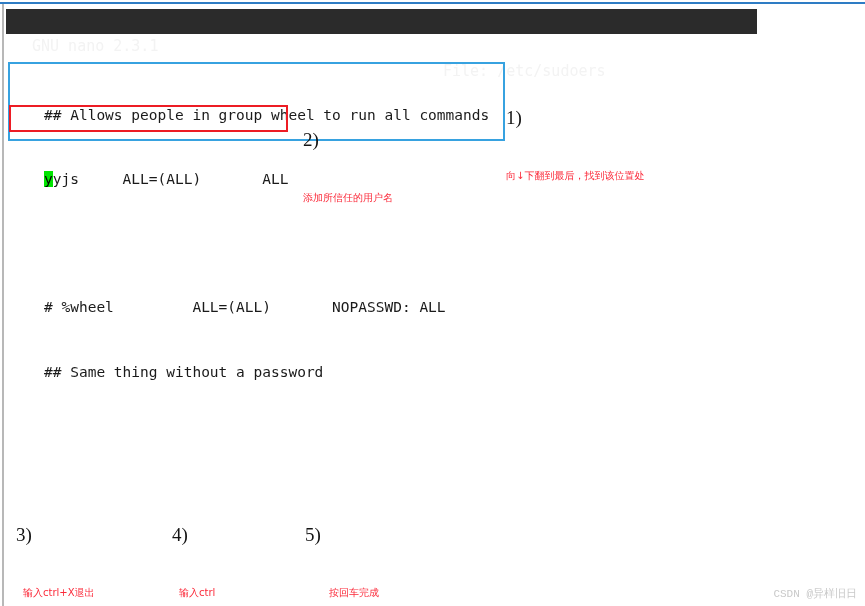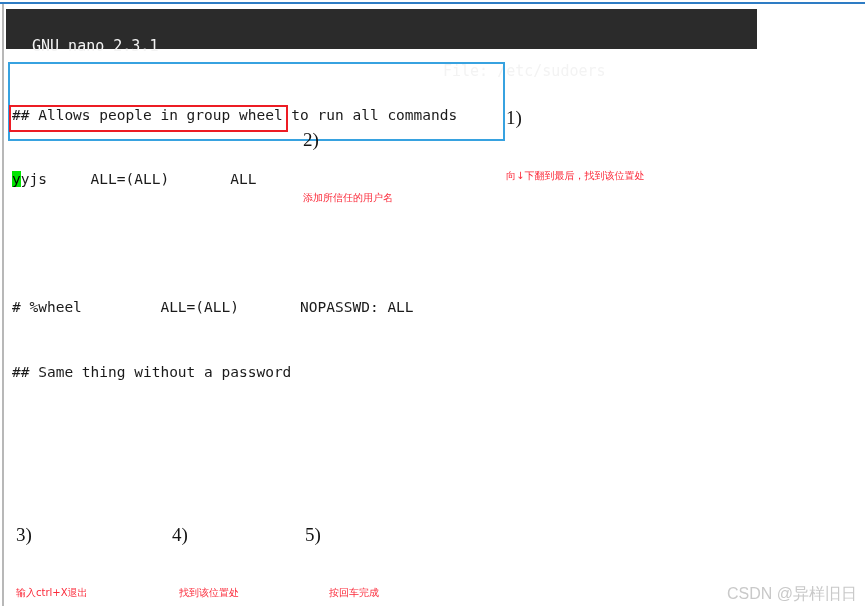--- a/index.html
+++ b/index.html
@@ -35,7 +35,7 @@
   #title-bar {
     position: absolute;
     left: 6px; top: 9px;
-    width: 751px; height: 40px;
+    width: 751px; height: 25px;
     background: #2b2b2b;
     color: #f3f3f3;
     font-size: 15px;

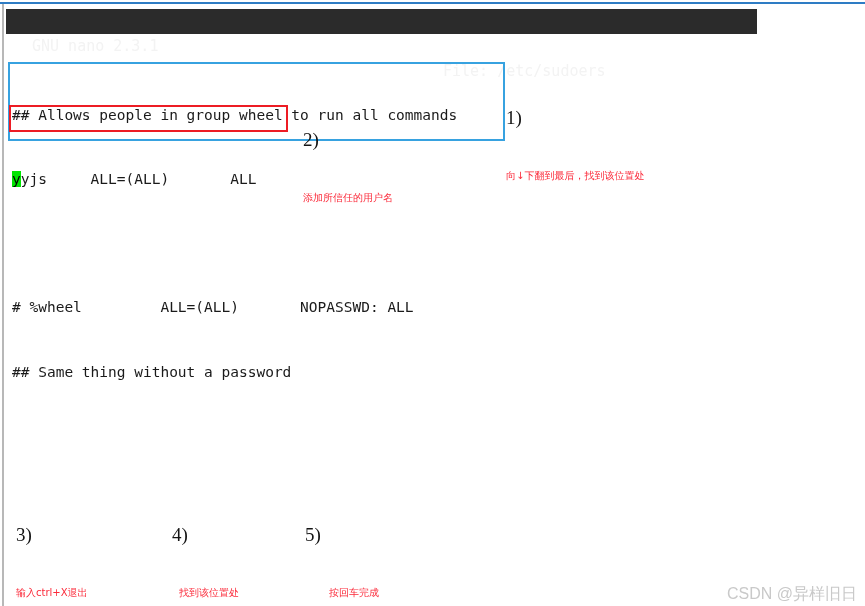--- a/index.html
+++ b/index.html
@@ -55,7 +55,7 @@
     color: #1a1a1a;
     white-space: pre;
   }
-  #editor .line { height: 21.4px; }
+  #editor .line { height: 21.4px; padding-left: 32px; }
   #editor .cursor {
     background: #00e400;
     color: #000000;

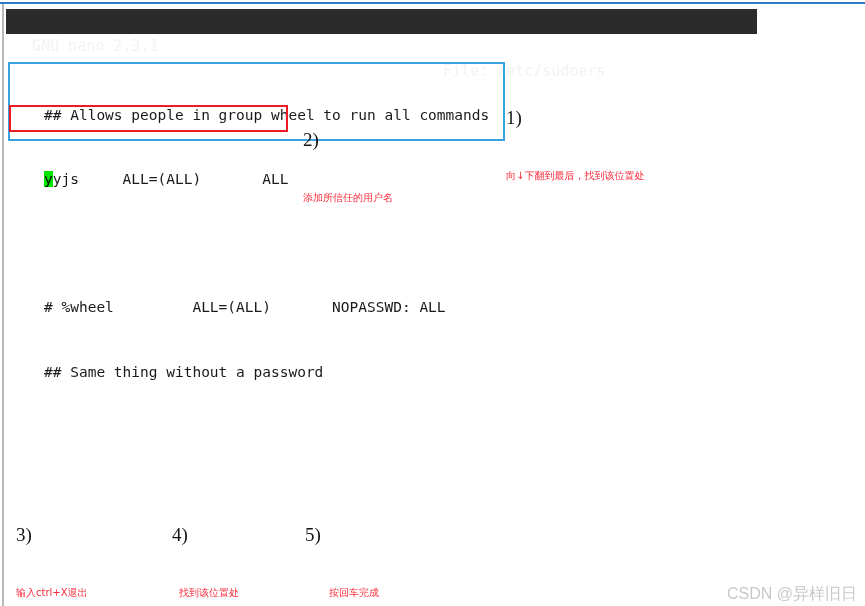--- a/index.html
+++ b/index.html
@@ -100,7 +100,7 @@
   #anno-2 { left: 303px; top: 92px; }
   #anno-2 .cn { margin-left: 0; }
   #anno-3 { left: 16px;  top: 487px; }
-  #anno-3 .cn { }
+  #anno-3 .cn { margin-left: 7px; }
   #anno-4 { left: 172px; top: 487px; }
   #anno-4 .cn { margin-left: 7px; }
   #anno-5 { left: 305px; top: 487px; }

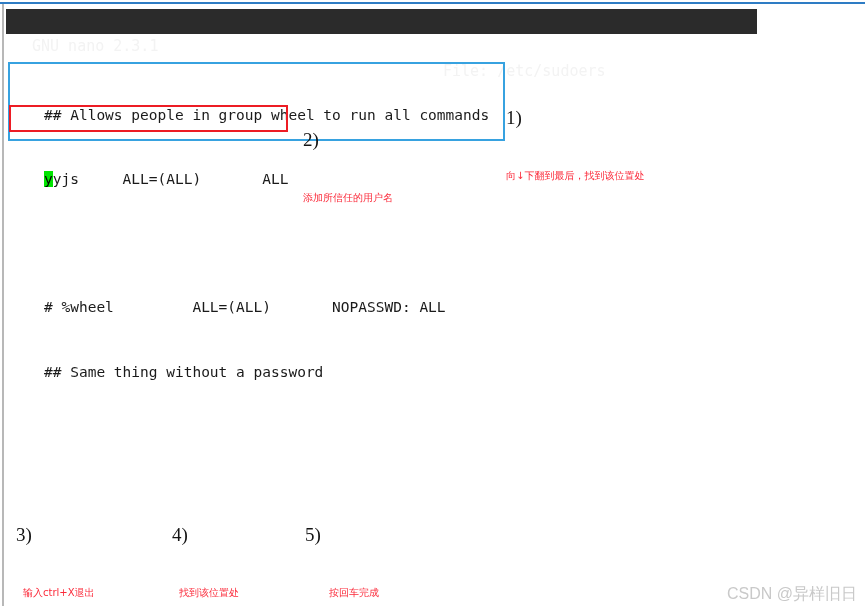--- a/index.html
+++ b/index.html
@@ -177,7 +177,7 @@
 </div>
 <div class="anno" id="anno-4">
   <span class="num">4)</span>
-  <span class="cn">找到该位置处</span>
+  <span class="cn">输入ctrl</span>
 </div>
 <div class="anno" id="anno-5">
   <span class="num">5)</span>

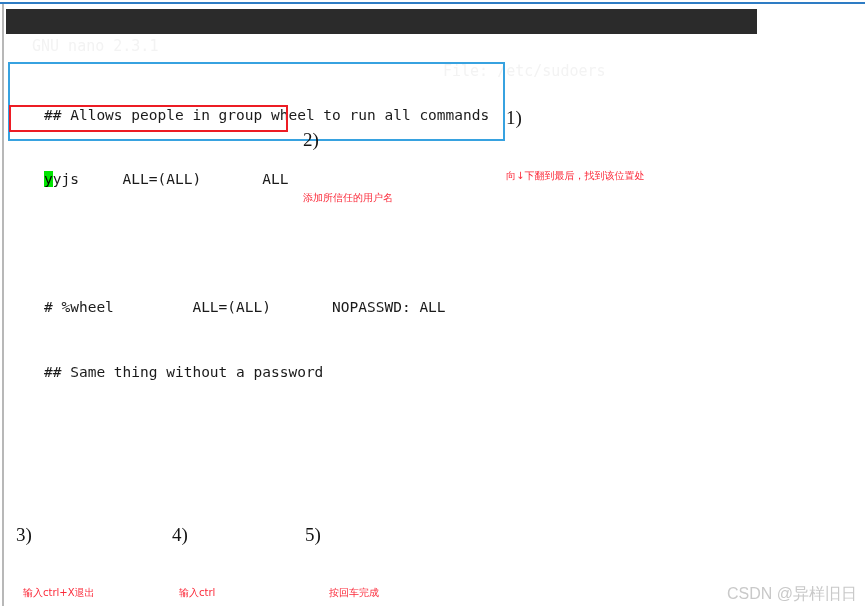--- a/index.html
+++ b/index.html
@@ -125,8 +125,8 @@
     position: absolute;
     right: 8px; bottom: 2px;
     color: #c9c9c9;
-    font-family: Liberation Sans, sans-serif;
-    font-size: 16px;
+    font-family: Liberation Mono, monospace;
+    font-size: 11px;
     line-height: 20px;
     white-space: pre;
   }

